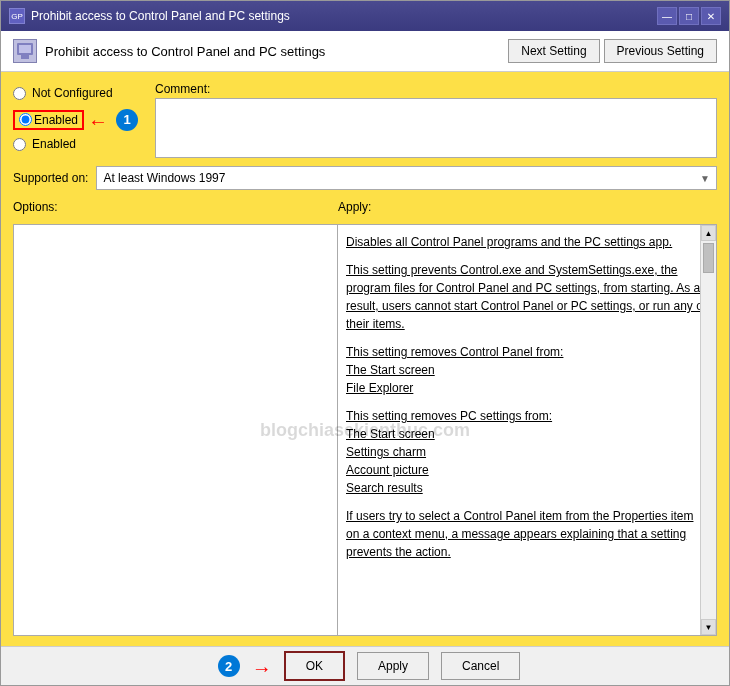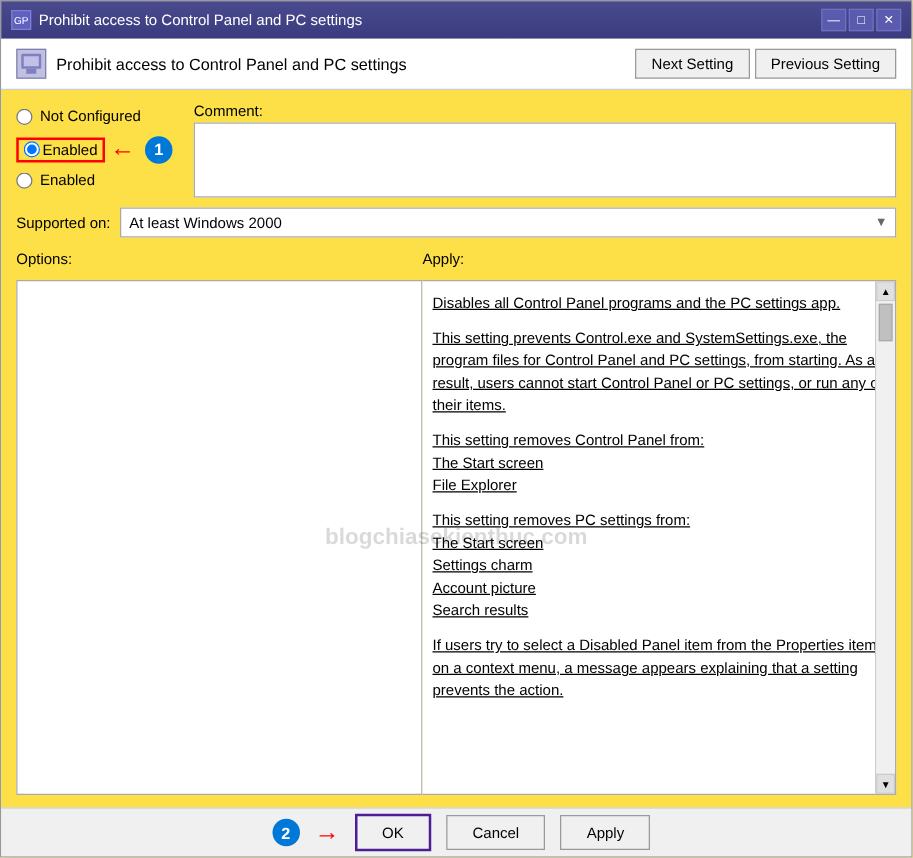--- a/index.html
+++ b/index.html
@@ -133,7 +133,7 @@
     <div class="supported-section">
       <span class="supported-label">Supported on:</span>
       <div class="supported-value">
-        <span>At least Windows 2000</span>
+        <span>At least Windows 1997</span>
         <span class="supported-arrow">▼</span>
       </div>
     </div>

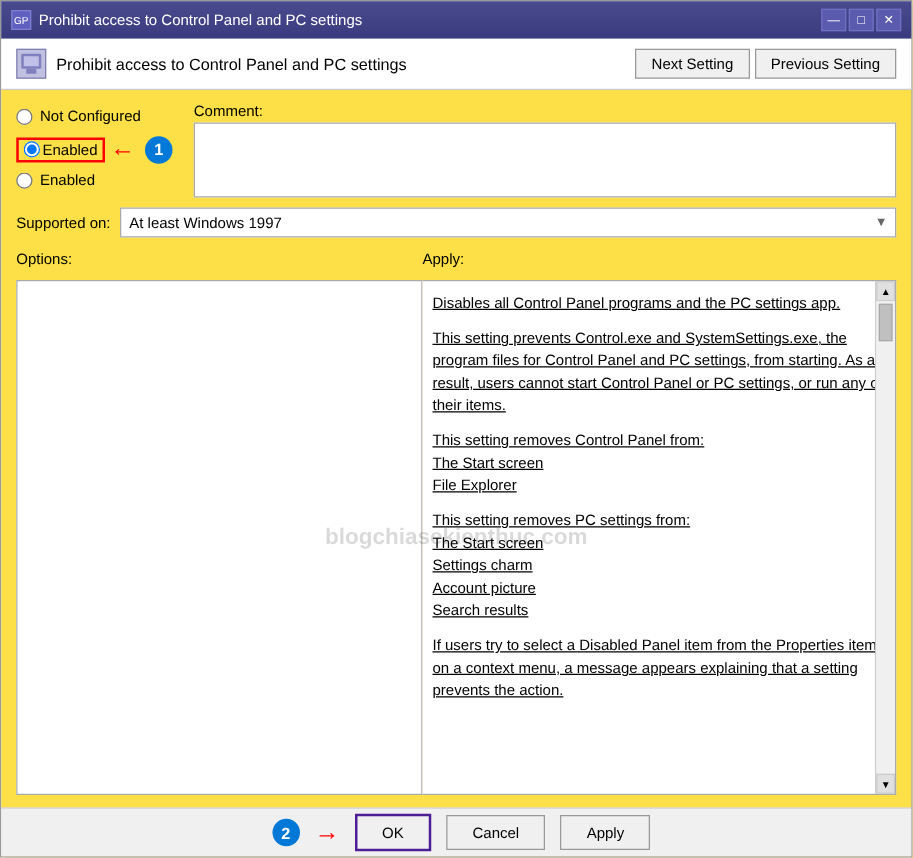--- a/index.html
+++ b/index.html
@@ -157,7 +157,7 @@
           <div class="help-text-block">This setting prevents Control.exe and SystemSettings.exe, the program files for Control Panel and PC settings, from starting. As a result, users cannot start Control Panel or PC settings, or run any of their items.</div>
           <div class="help-text-block">This setting removes Control Panel from:<br>The Start screen<br>File Explorer</div>
           <div class="help-text-block">This setting removes PC settings from:<br>The Start screen<br>Settings charm<br>Account picture<br>Search results</div>
-          <div class="help-text-block">If users try to select a Disabled Panel item from the Properties item on a context menu, a message appears explaining that a setting prevents the action.</div>
+          <div class="help-text-block">If users try to select a Control Panel item from the Properties item on a context menu, a message appears explaining that a setting prevents the action.</div>
         </div>
         <div class="help-scrollbar">
           <div class="scrollbar-up">▲</div>

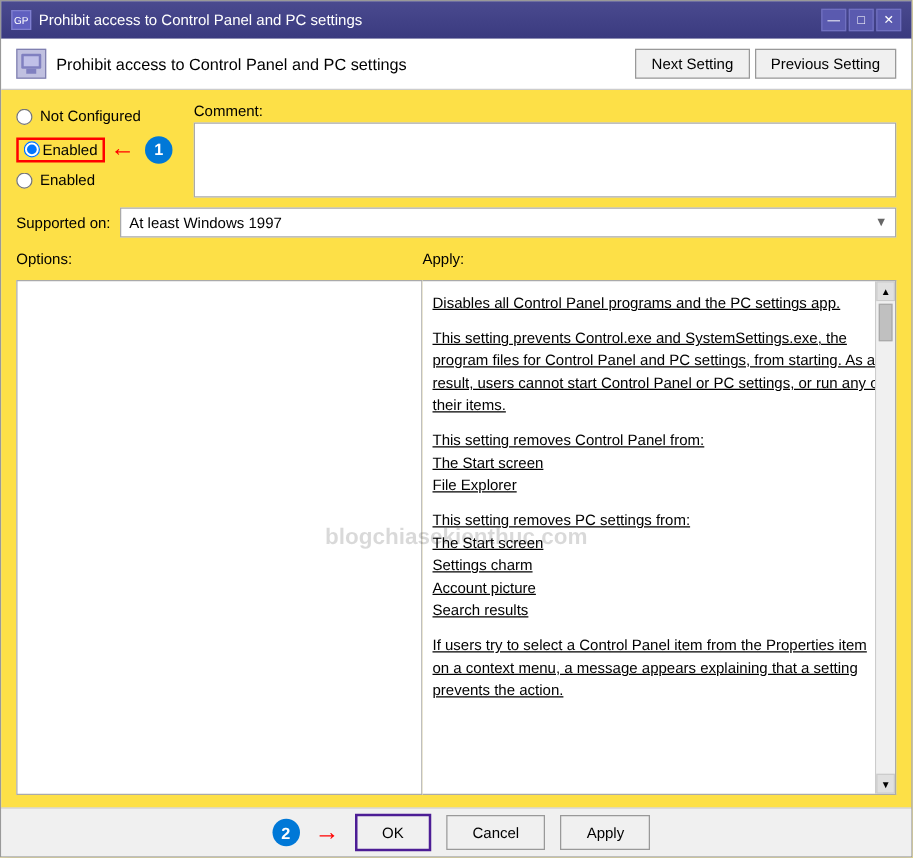--- a/index.html
+++ b/index.html
@@ -55,7 +55,7 @@
     .arrow-right { display: inline-block; color: red; font-size: 20px; margin-left: 4px; }
 
     .annotation-row { display: flex; align-items: center; margin-top: 2px; }
-    .ok-highlight { border: 2px solid #4c1d95; }
+    .ok-highlight { border: 2px solid #7f1d1d; }
 
     .section-labels { display: flex; gap: 0; }
     .options-label-text { width: 325px; font-size: 12px; padding: 2px 0; }

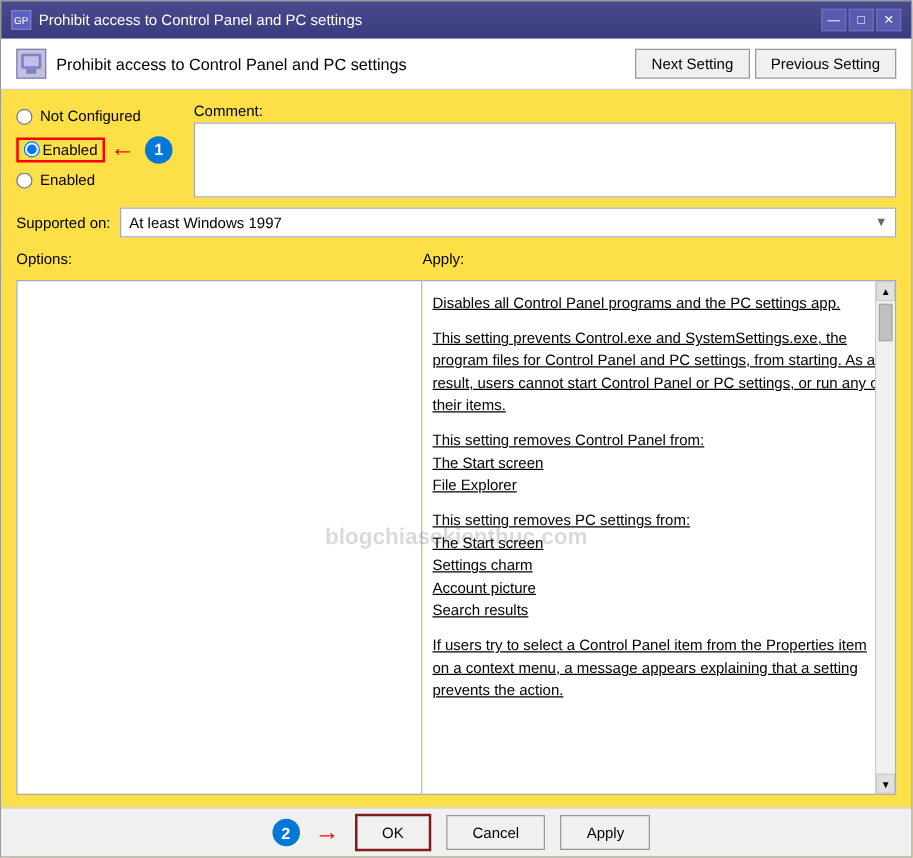--- a/index.html
+++ b/index.html
@@ -175,8 +175,8 @@
       <span class="annotation-circle">2</span>
       <span class="arrow-icon">→</span>
       <button class="btn btn-ok ok-highlight">OK</button>
+      <button class="btn">Apply</button>
       <button class="btn">Cancel</button>
-      <button class="btn">Apply</button>
     </div>
   </div>
 </div>

